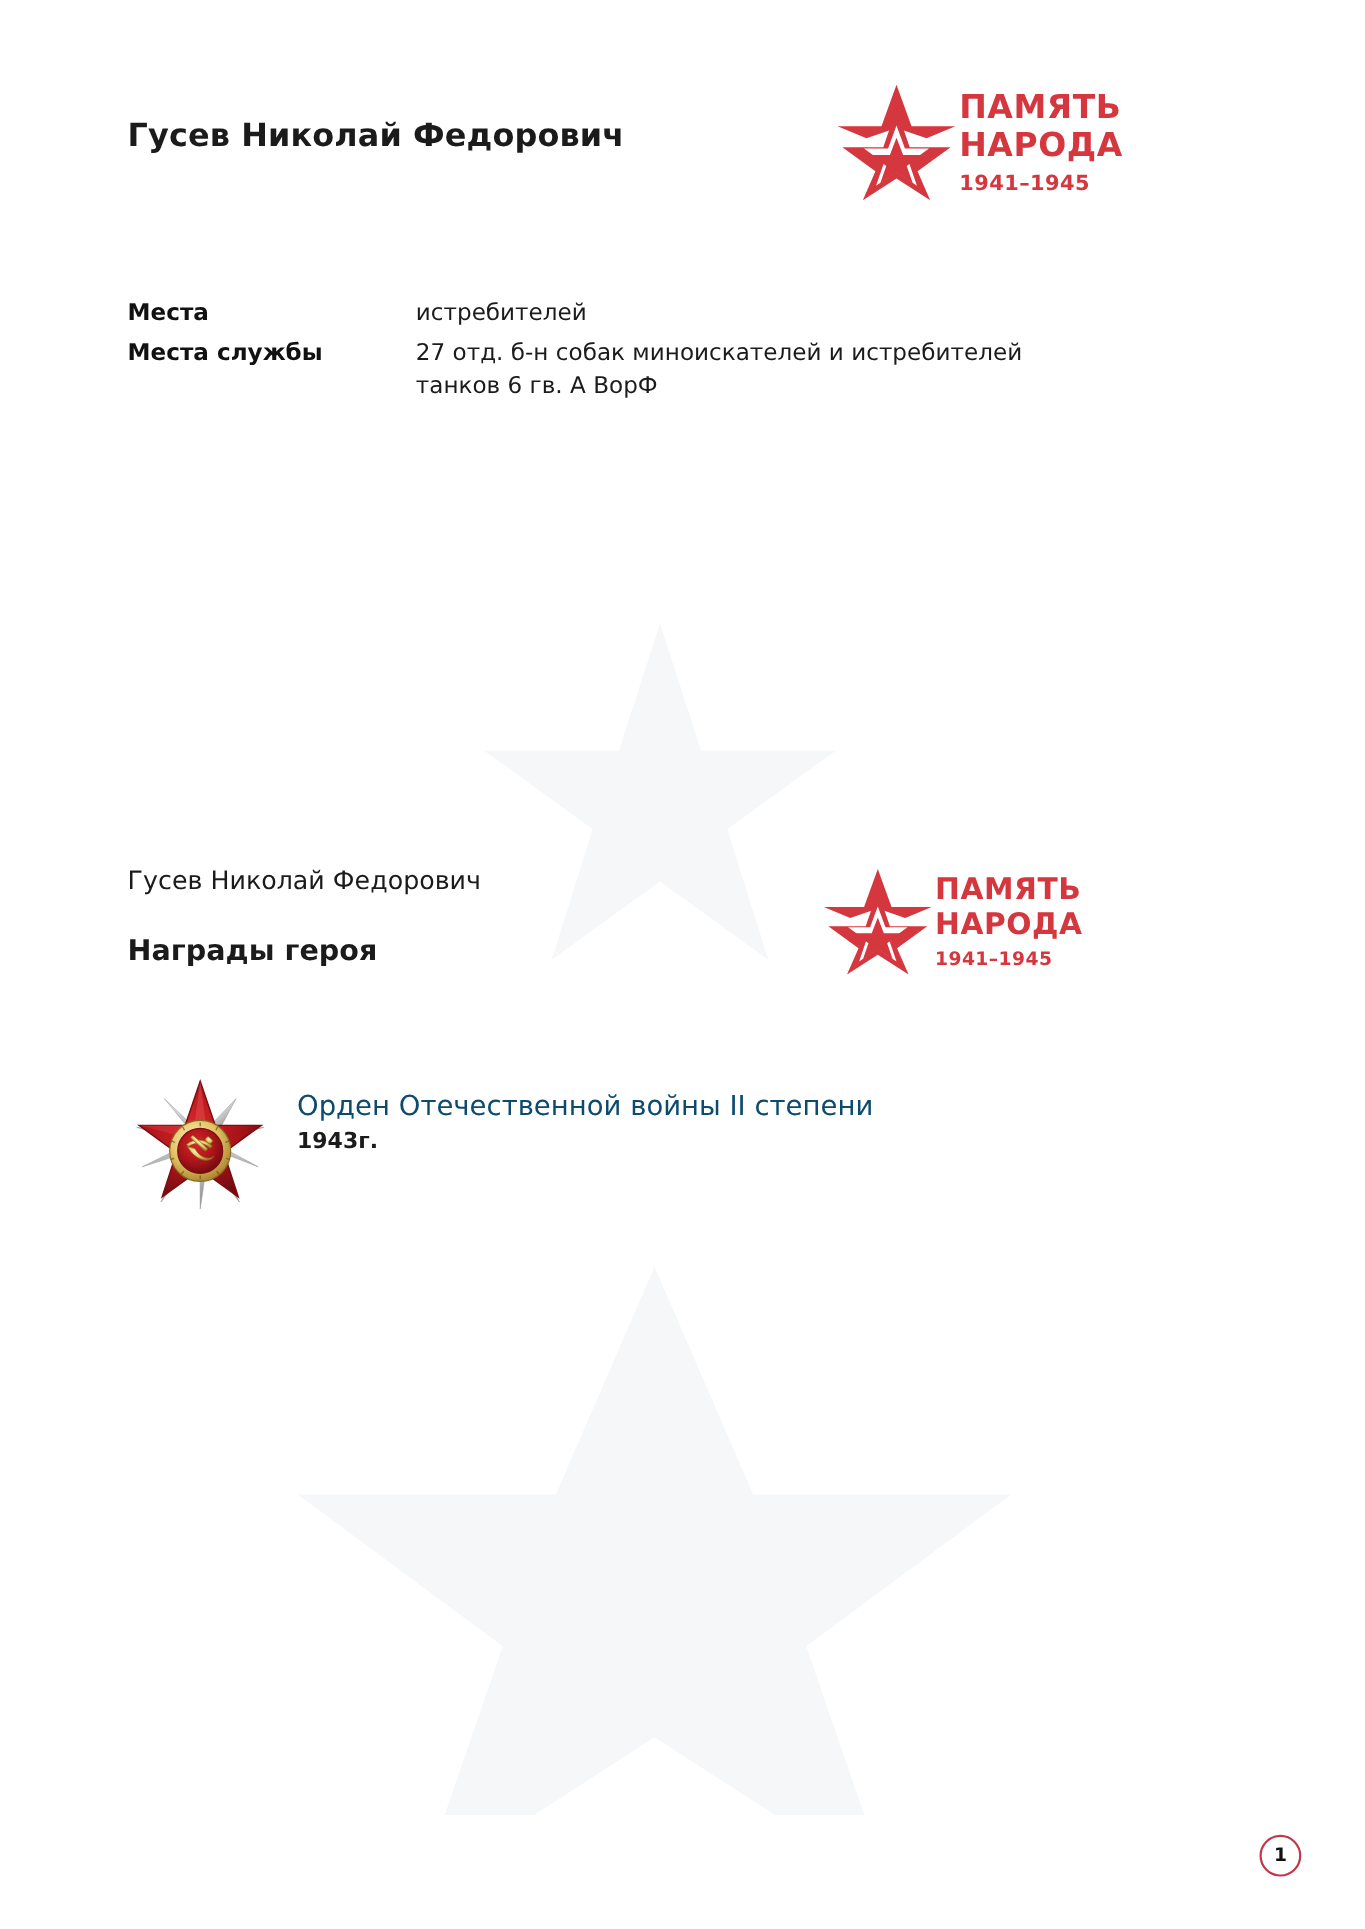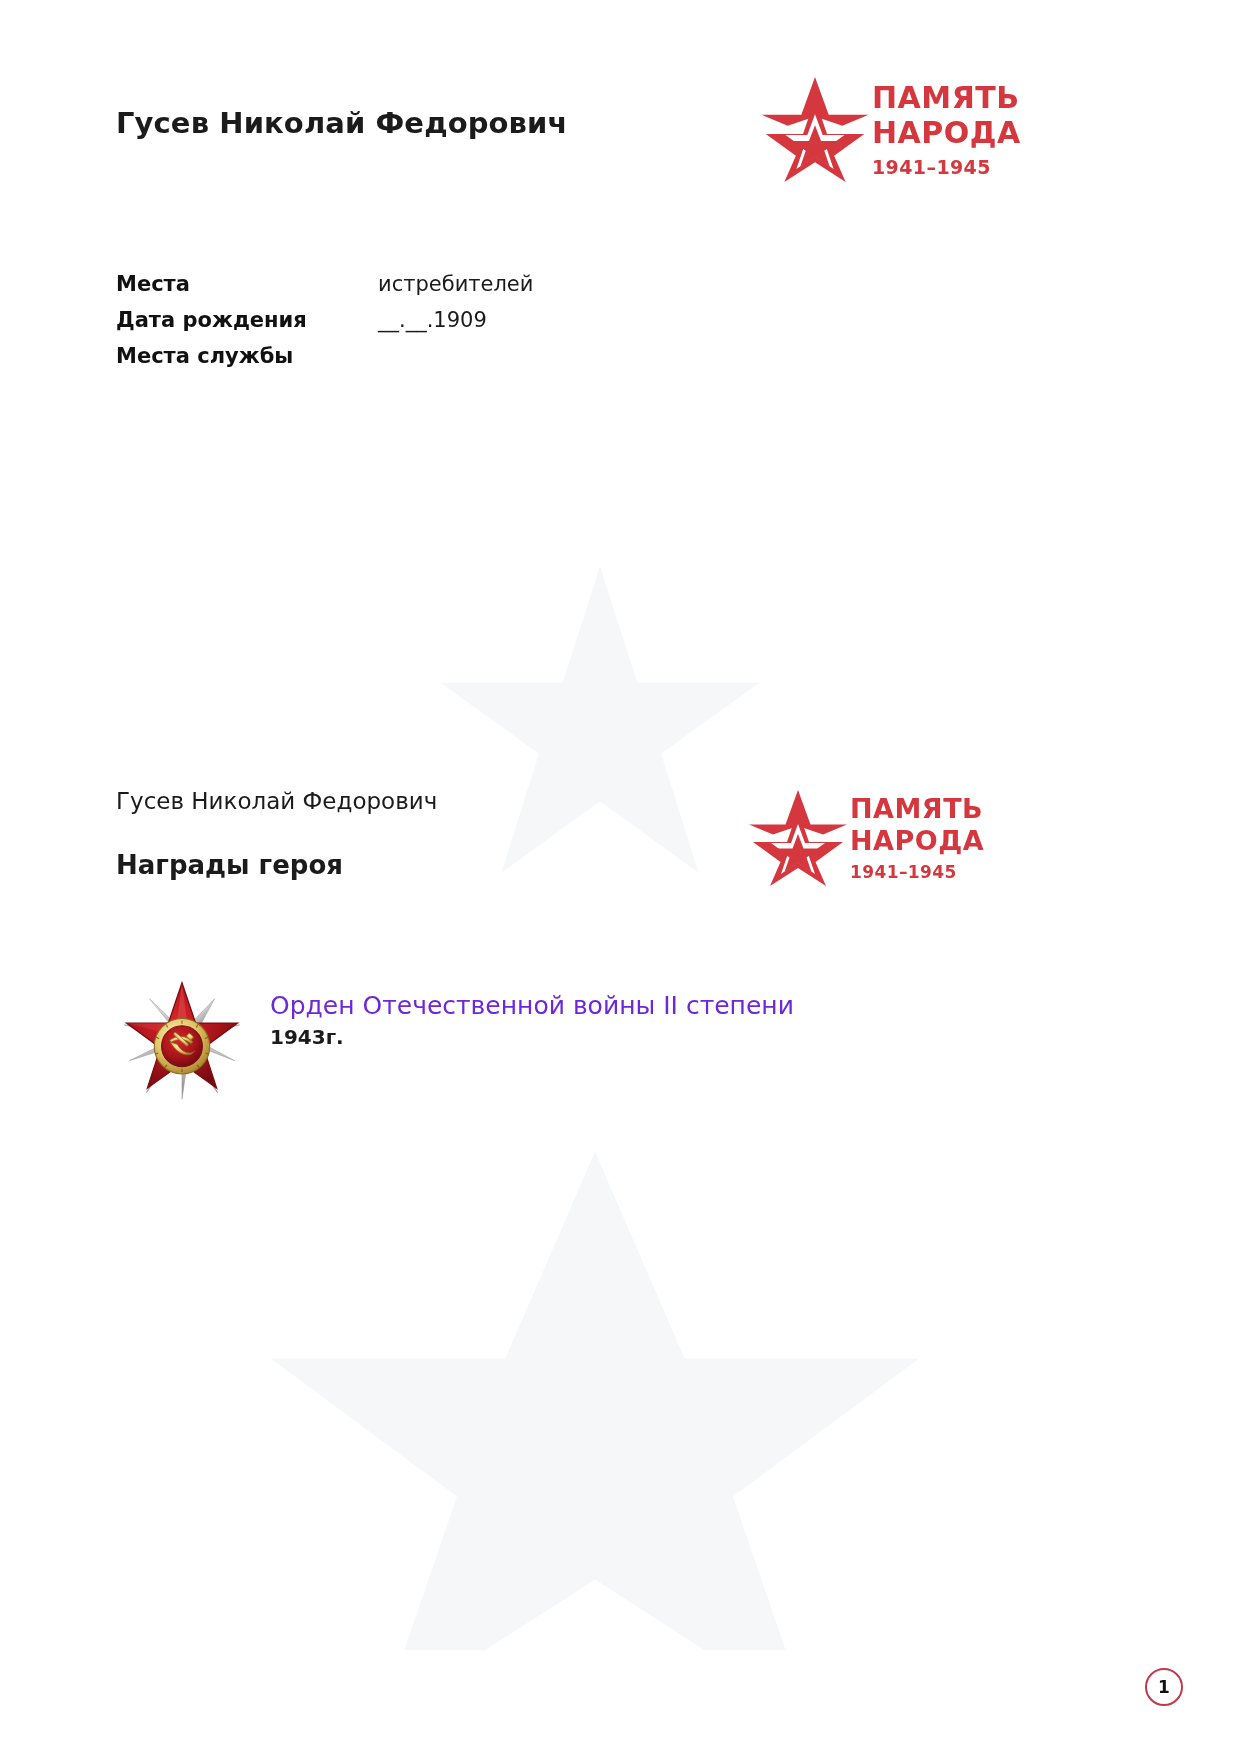--- a/index.html
+++ b/index.html
@@ -218,10 +218,6 @@
     <div class="info-row">
       <div class="info-label">Места</div>
       <div class="info-value">истребителей</div>
-    </div>
-    <div class="info-row">
-      <div class="info-label">Дата рождения</div>
-      <div class="info-value">__.__.1909</div>
     </div>
     <div class="info-row">
       <div class="info-label">Места службы</div>

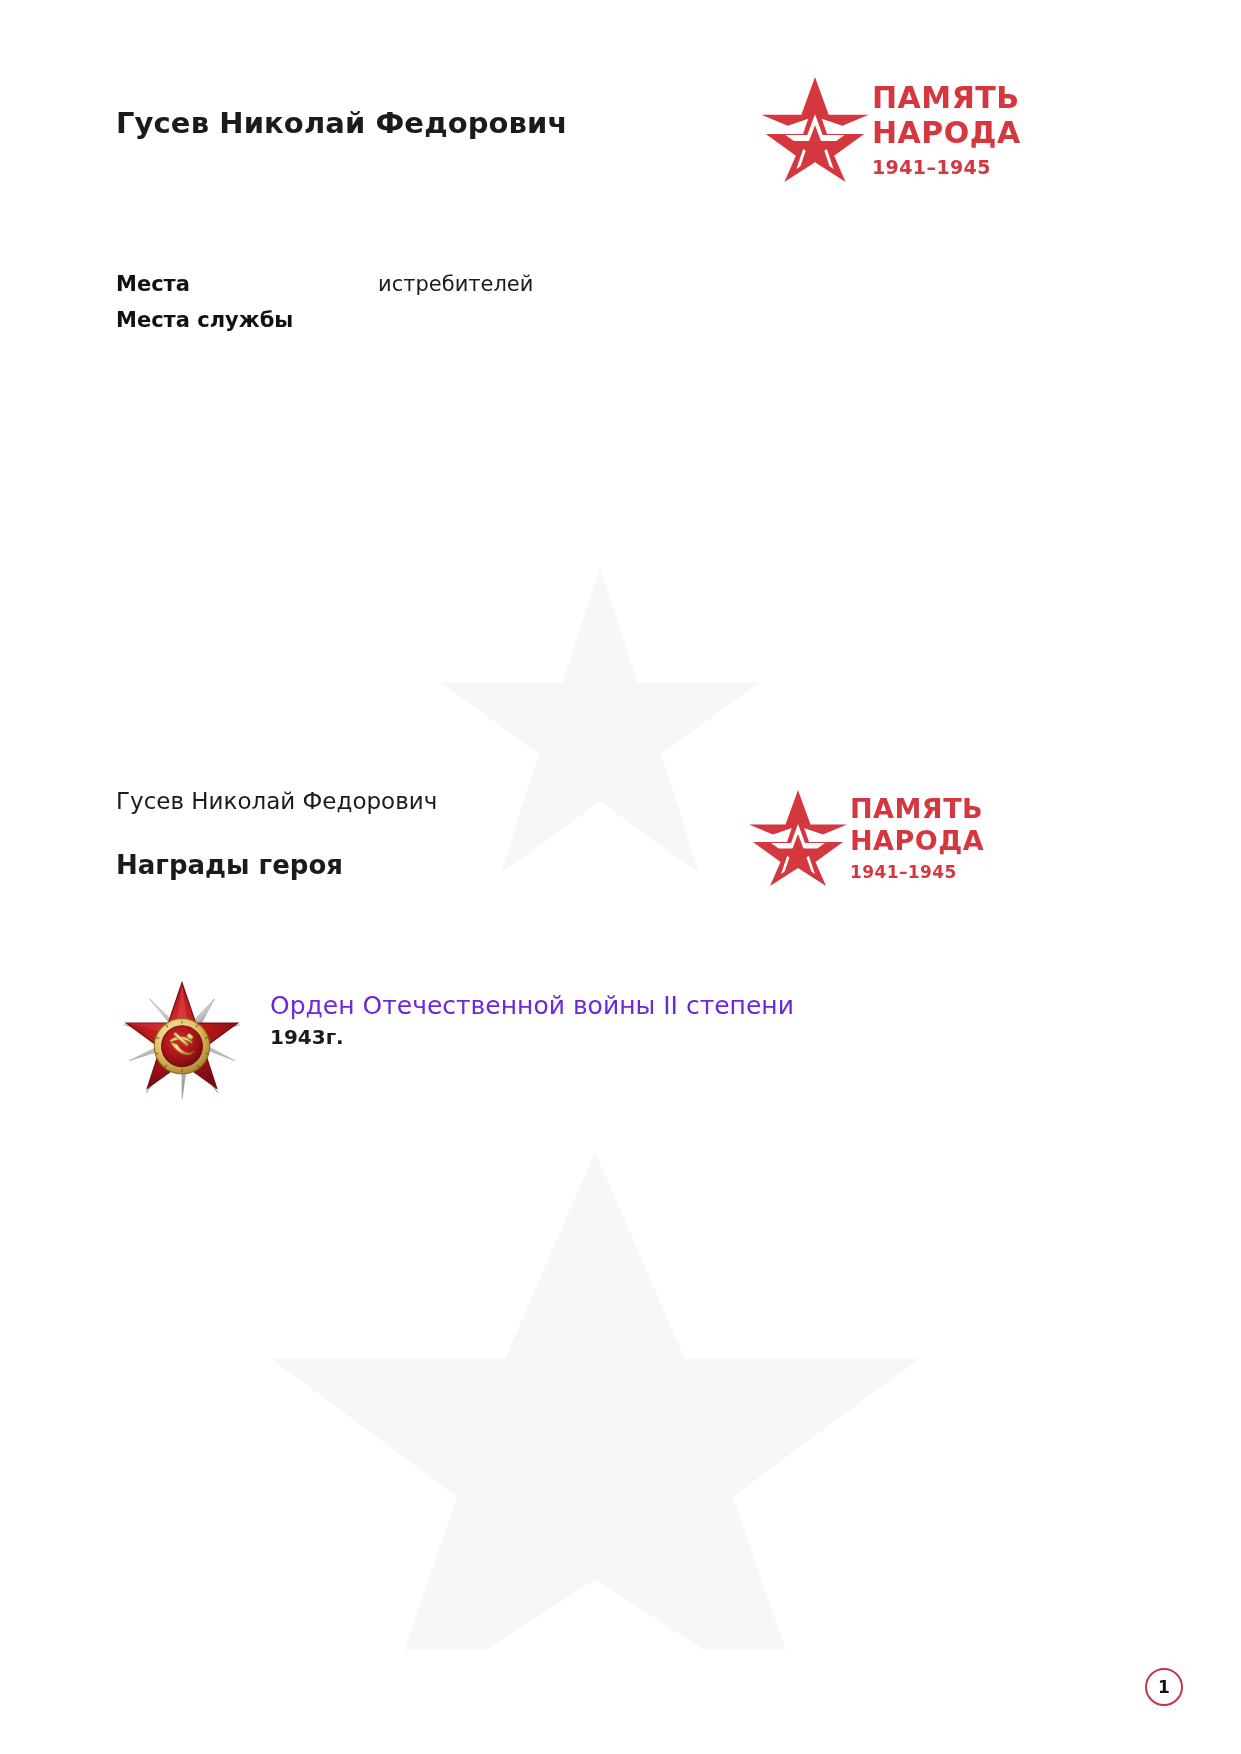--- a/index.html
+++ b/index.html
@@ -221,6 +221,7 @@
     </div>
     <div class="info-row">
       <div class="info-label">Места службы</div>
+      <div class="info-value">27 отд. б-н собак миноискателей и истребителей танков 6 гв. А ВорФ</div>
     </div>
   </div>
 

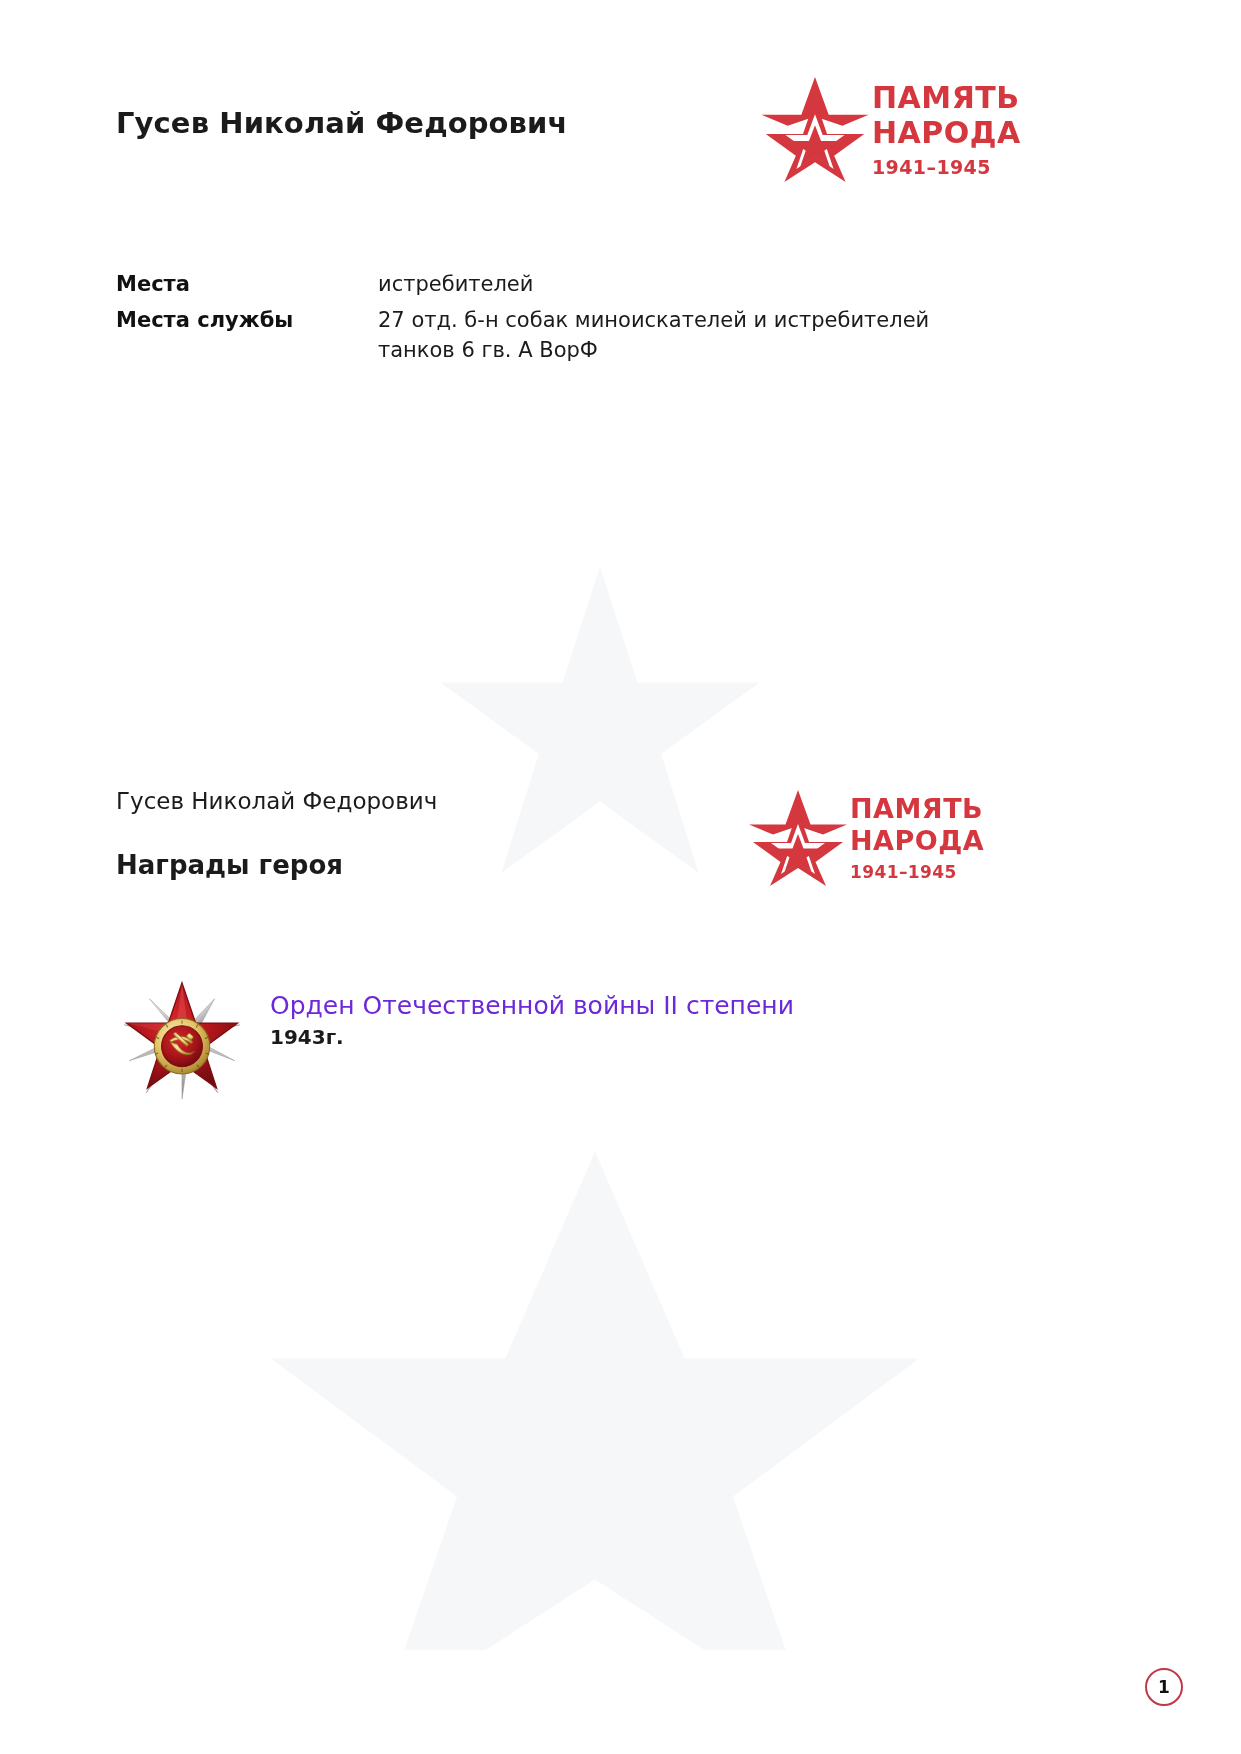--- a/index.html
+++ b/index.html
@@ -154,7 +154,7 @@
     font-size: 25px;
     font-weight: 400;
     line-height: 1.2;
-    color: #6d28d9;
+    color: #0c4a6e;
     white-space: nowrap;
   }
   .award-year {

